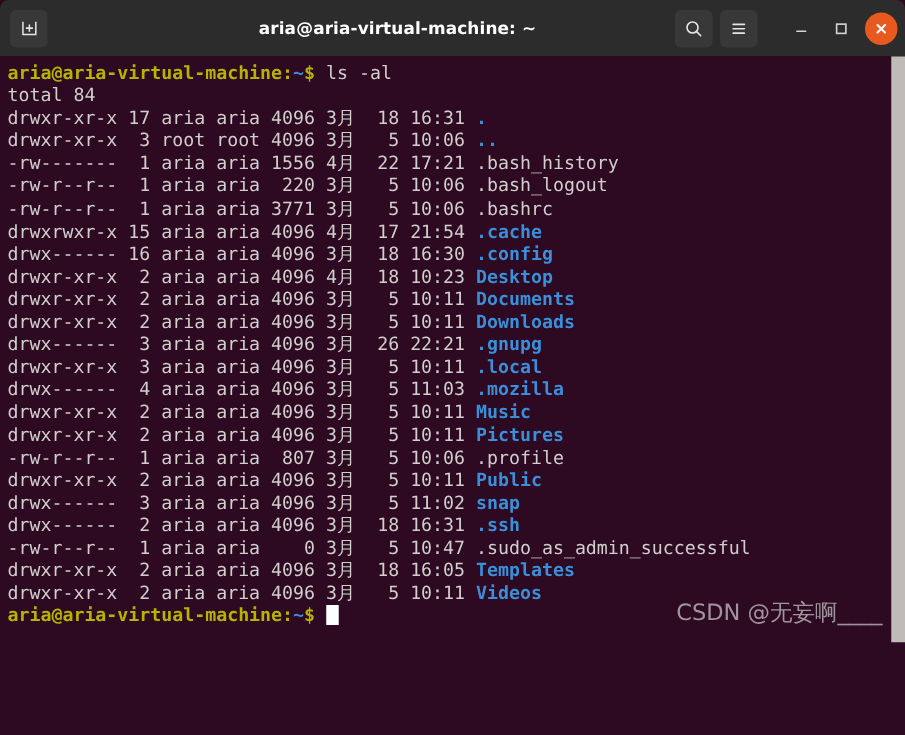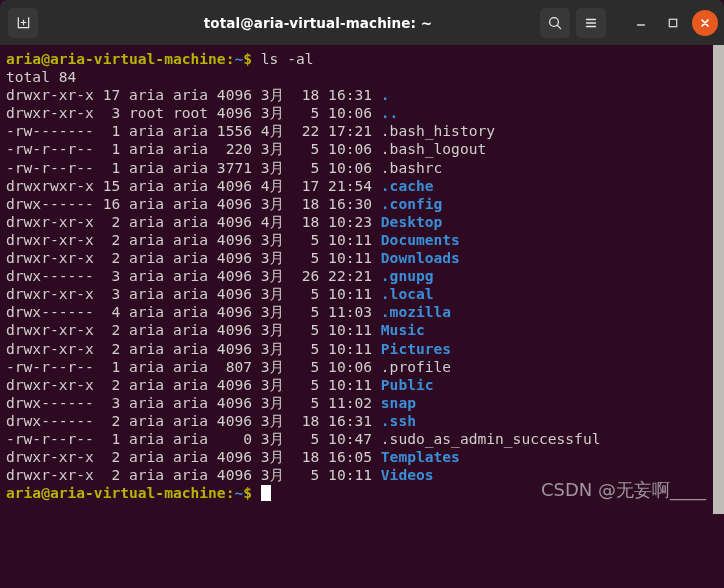--- a/index.html
+++ b/index.html
@@ -142,7 +142,7 @@
     </svg>
   </div>
 
-  <div class="tb-title">total@aria-virtual-machine: ~</div>
+  <div class="tb-title">aria@aria-virtual-machine: ~</div>
 
   <div class="tb-right">
 

